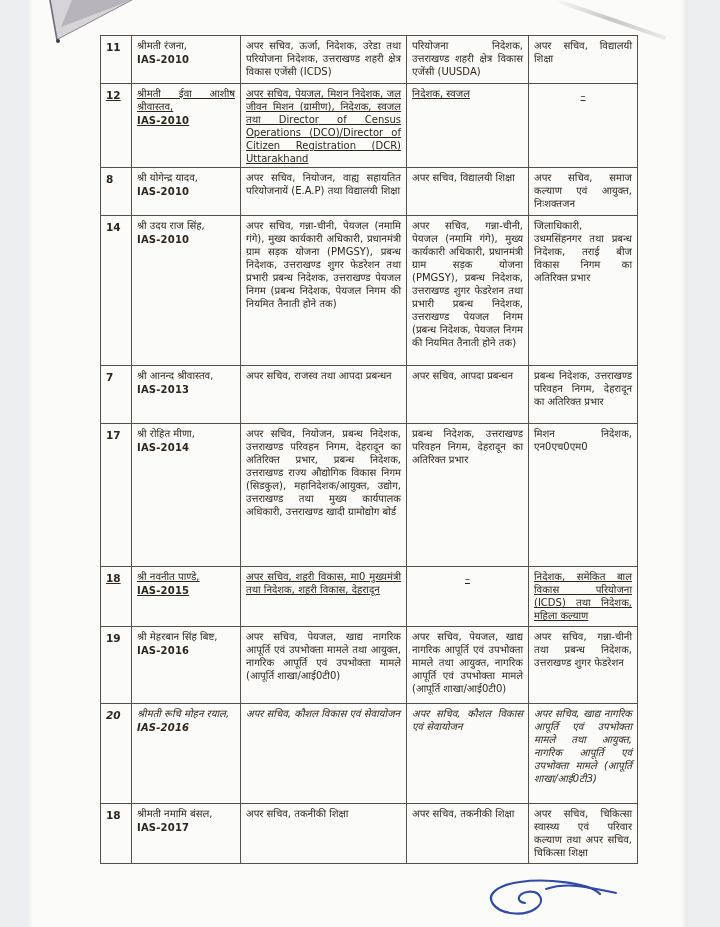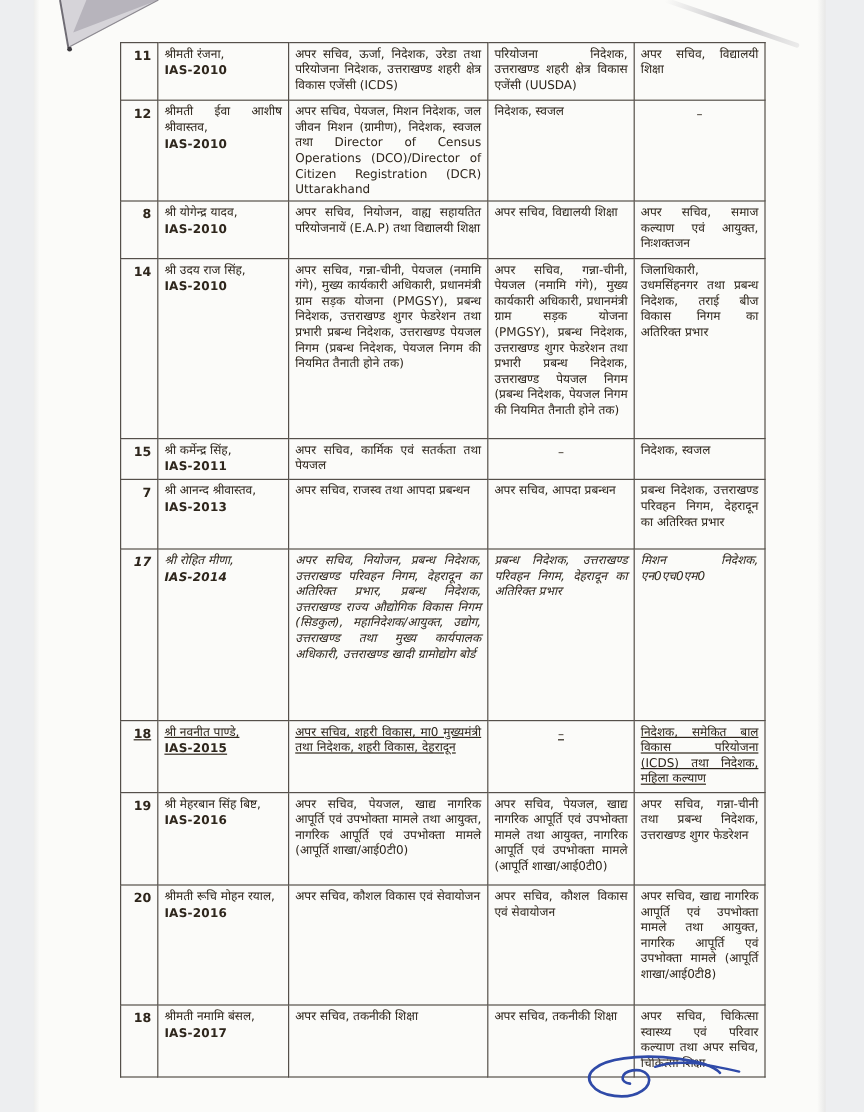--- a/index.html
+++ b/index.html
@@ -49,7 +49,7 @@
     font-size:10px;line-height:1.3;
     overflow:hidden;
   }
-  .c-sno{text-align:right;font-weight:bold;font-size:10.5px;padding-top:5px;}
+  .c-sno{text-align:left;font-weight:bold;font-size:10.5px;padding-top:5px;}
   .c-name{font-size:10px;}
   .c-name .nm{text-align:justify;text-align-last:left;}
   .c-name .batch{font-weight:bold;letter-spacing:.2px;margin-top:1px;}

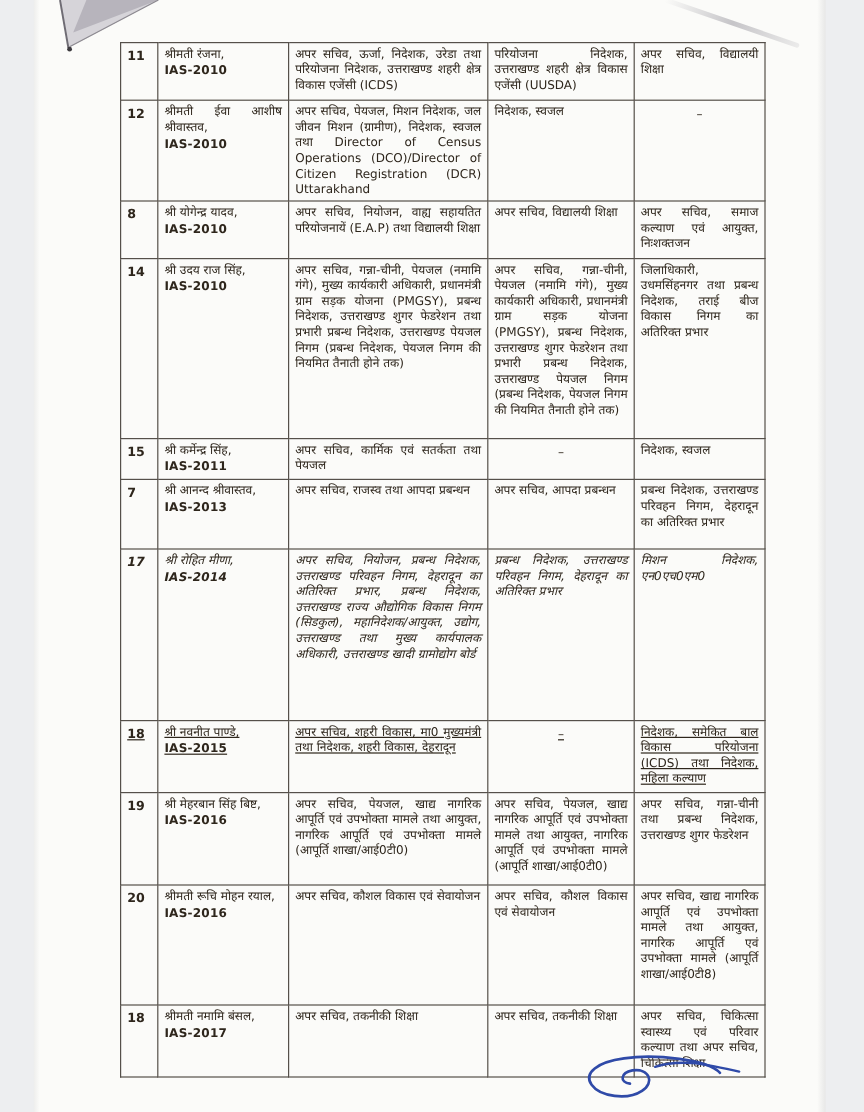--- a/index.html
+++ b/index.html
@@ -97,7 +97,7 @@
             <div>अपर सचिव, विद्यालयी शिक्षा</div>
           </td>
         </tr>
-        <tr style="height: 67px;">
+        <tr style="height: 67px; text-decoration: underline;">
           <td class="c-sno">12</td>
           <td class="c-name">
             <div class="nm">श्रीमती ईवा आशीष श्रीवास्तव,</div>

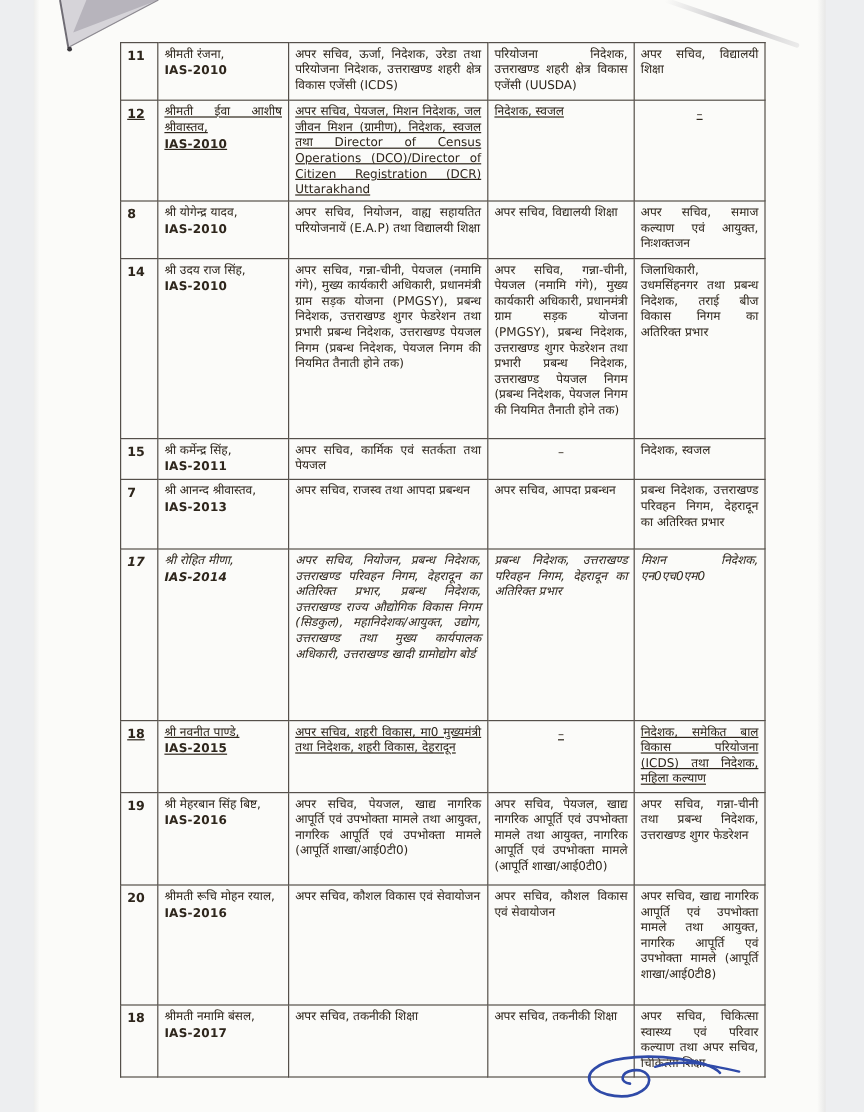--- a/index.html
+++ b/index.html
@@ -145,22 +145,6 @@
             <div>जिलाधिकारी, उधमसिंहनगर तथा प्रबन्ध निदेशक, तराई बीज विकास निगम का अतिरिक्त प्रभार</div>
           </td>
         </tr>
-        <tr style="height: 34px;">
-          <td class="c-sno">15</td>
-          <td class="c-name">
-            <div class="nm">श्री कर्मेन्द्र सिंह,</div>
-            <div class="batch">IAS-2011</div>
-          </td>
-          <td class="c-post">
-            <div>अपर सचिव, कार्मिक एवं सतर्कता तथा पेयजल</div>
-          </td>
-          <td class="c-post dash">
-            <div>–</div>
-          </td>
-          <td class="c-post">
-            <div>निदेशक, स्वजल</div>
-          </td>
-        </tr>
         <tr style="height: 58px;">
           <td class="c-sno">7</td>
           <td class="c-name">

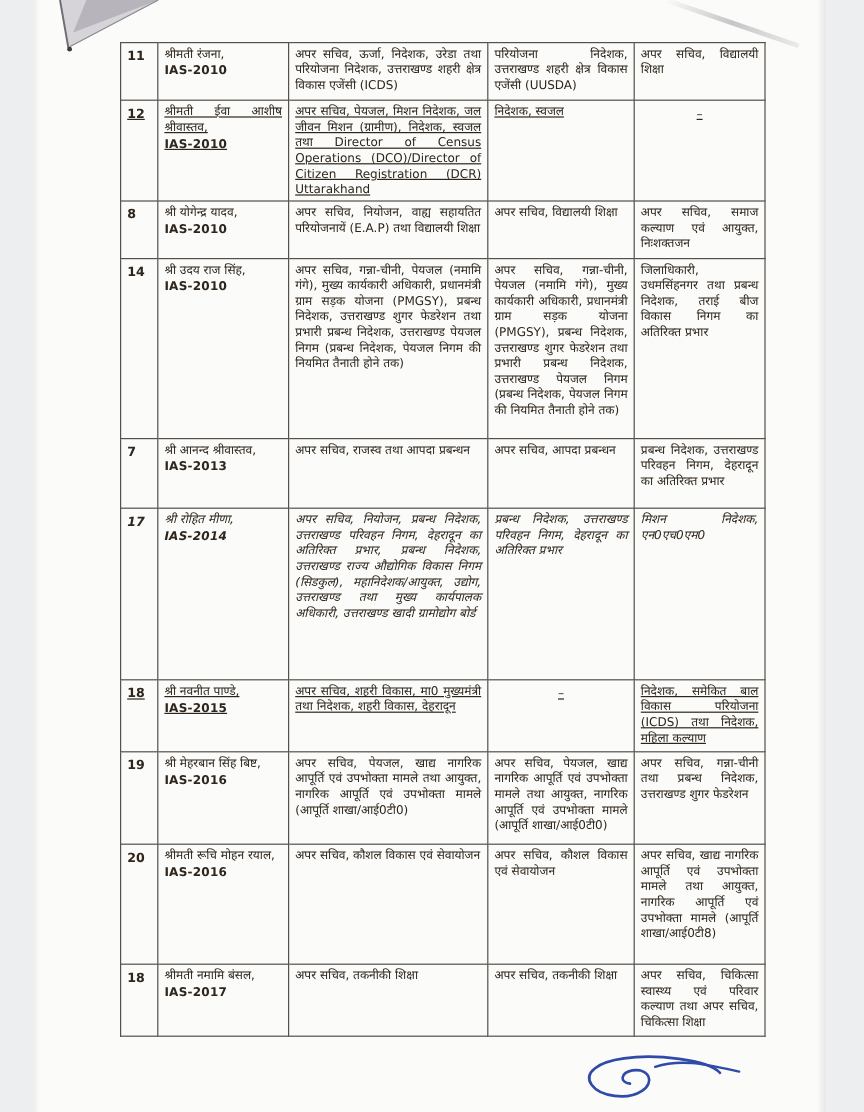--- a/index.html
+++ b/index.html
@@ -161,7 +161,7 @@
             <div>प्रबन्ध निदेशक, उत्तराखण्ड परिवहन निगम, देहरादून का अतिरिक्त प्रभार</div>
           </td>
         </tr>
-        <tr style="height: 143px; font-style: italic;">
+        <tr style="height: 143px;">
           <td class="c-sno">17</td>
           <td class="c-name">
             <div class="nm">श्री रोहित मीणा,</div>

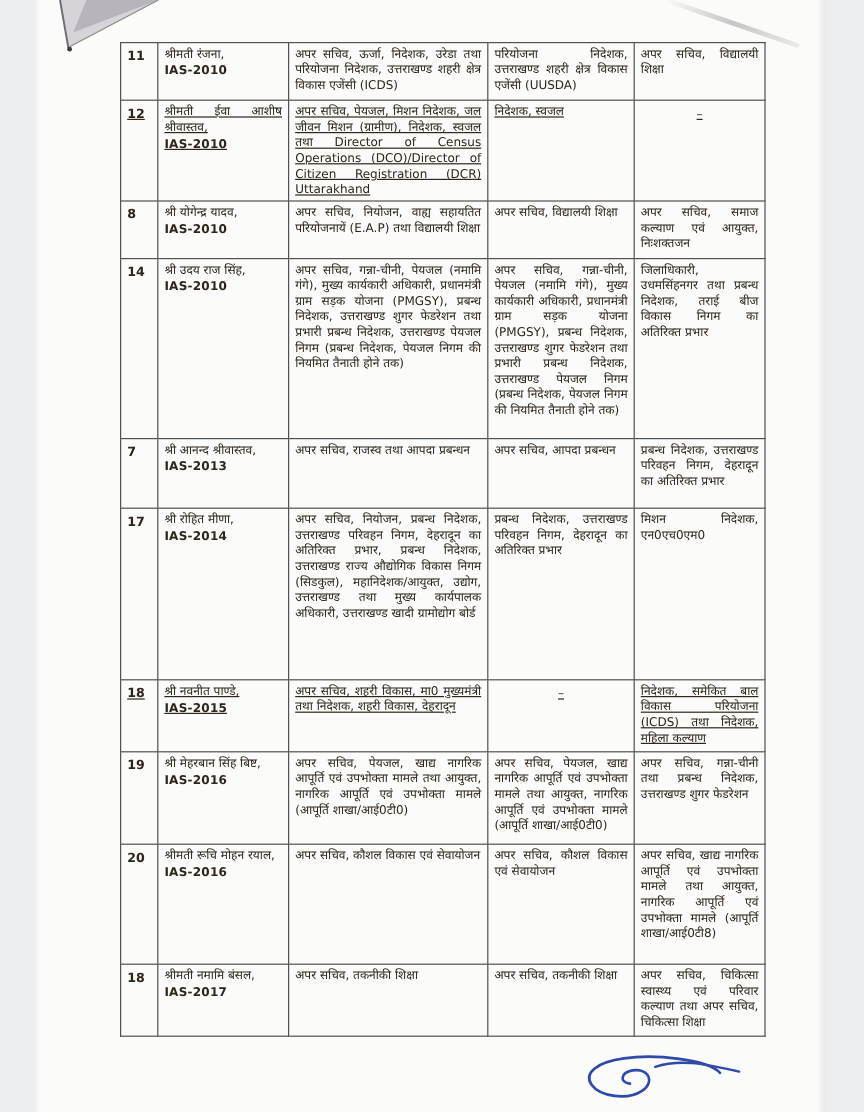--- a/index.html
+++ b/index.html
@@ -209,7 +209,7 @@
             <div>अपर सचिव, गन्ना-चीनी तथा प्रबन्ध निदेशक, उत्तराखण्ड शुगर फेडरेशन</div>
           </td>
         </tr>
-        <tr style="height: 100px;">
+        <tr style="height: 100px; font-style: italic;">
           <td class="c-sno">20</td>
           <td class="c-name">
             <div class="nm">श्रीमती रूचि मोहन रयाल,</div>

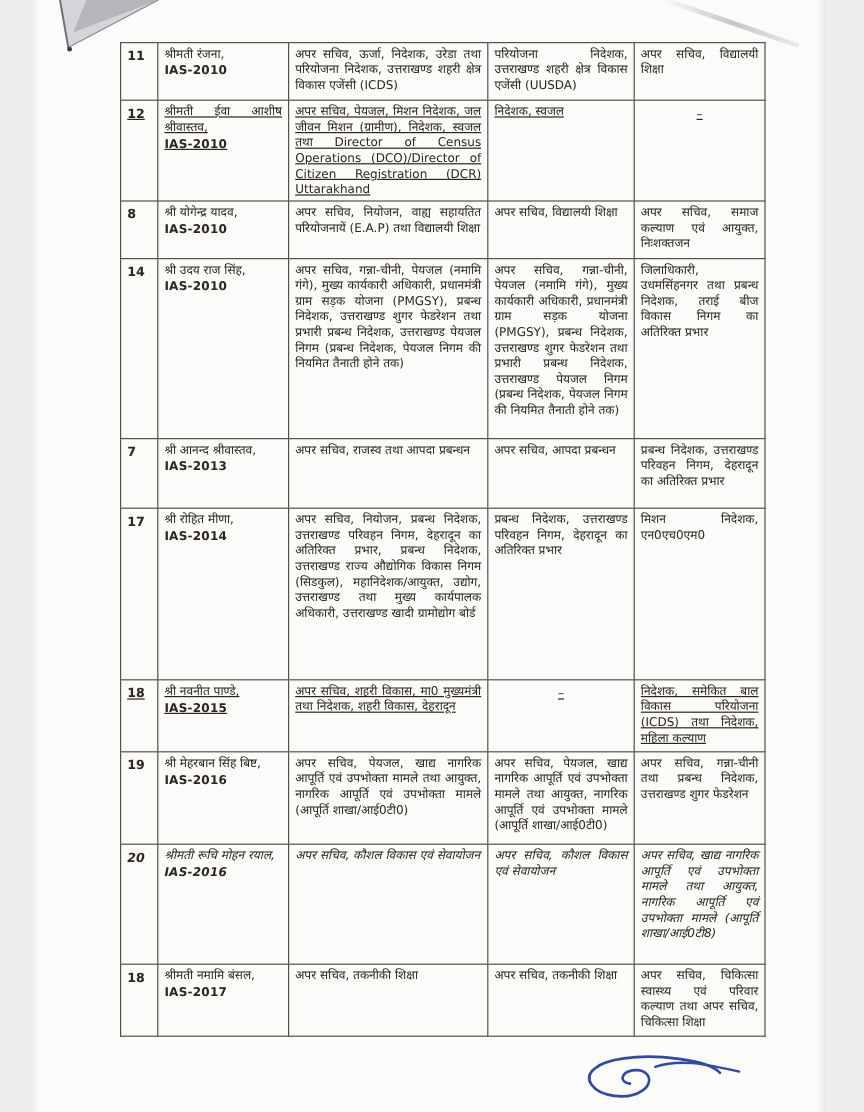--- a/index.html
+++ b/index.html
@@ -222,7 +222,7 @@
             <div>अपर सचिव, कौशल विकास एवं सेवायोजन</div>
           </td>
           <td class="c-post">
-            <div>अपर सचिव, खाद्य नागरिक आपूर्ति एवं उपभोक्ता मामले तथा आयुक्त, नागरिक आपूर्ति एवं उपभोक्ता मामले (आपूर्ति शाखा/आई0टी8)</div>
+            <div>अपर सचिव, खाद्य नागरिक आपूर्ति एवं उपभोक्ता मामले तथा आयुक्त, नागरिक आपूर्ति एवं उपभोक्ता मामले (आपूर्ति शाखा/आई0टी3)</div>
           </td>
         </tr>
         <tr style="height: 60px;">

